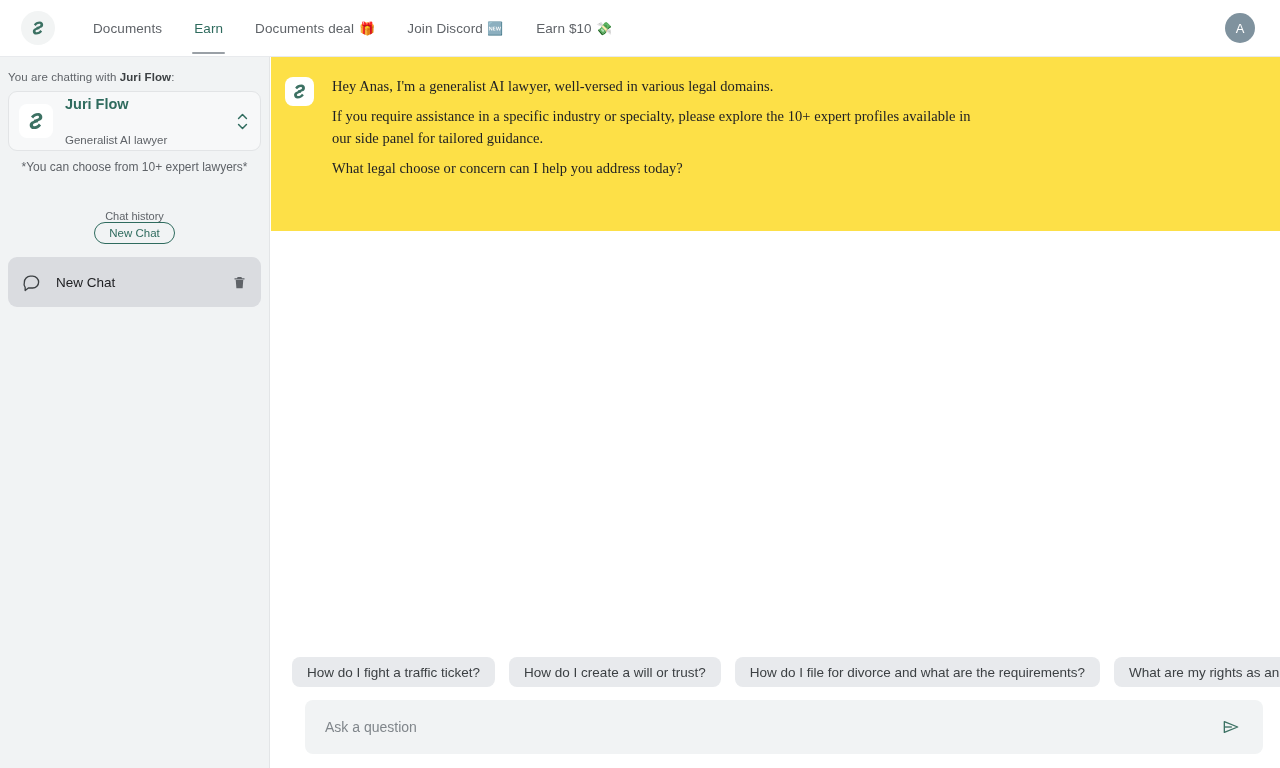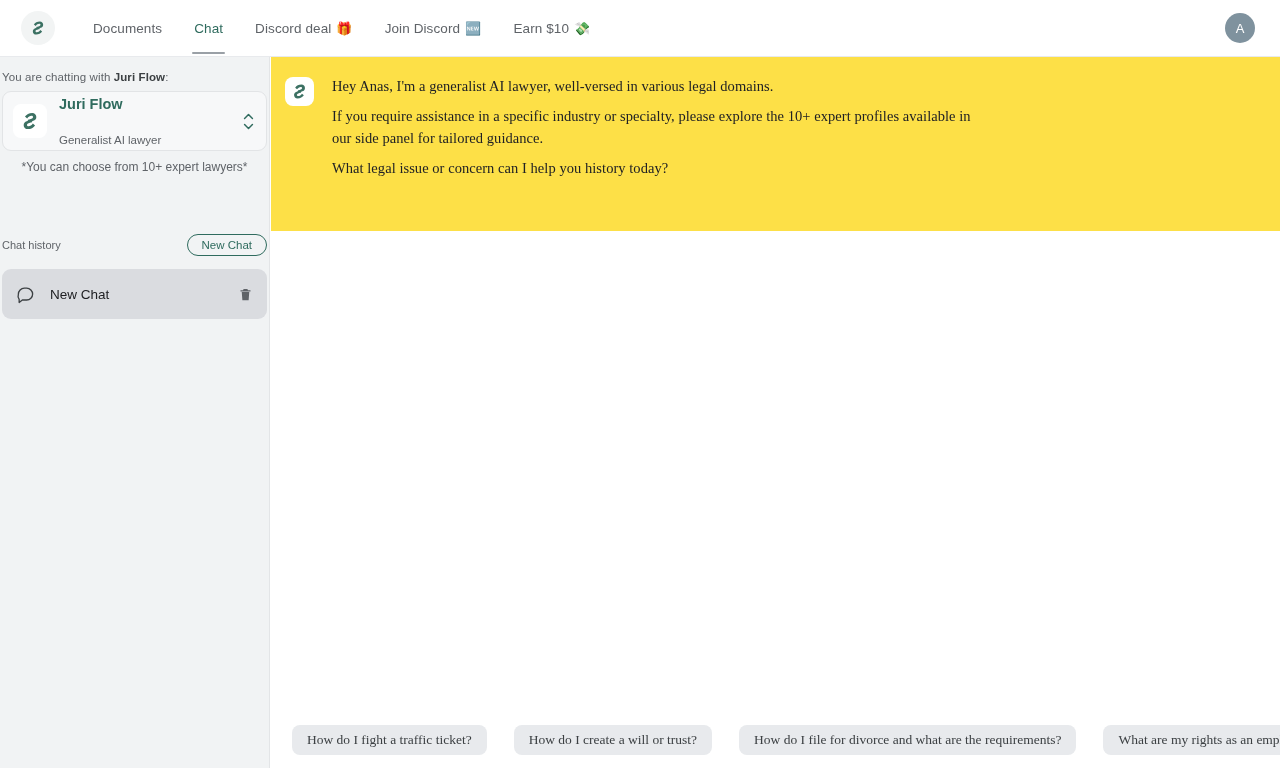--- a/index.html
+++ b/index.html
@@ -220,7 +220,7 @@
       <span>Documents</span>
     </div>
     <div class="nav-item active">
-      <span>Chat</span>
+      <span>Earn</span>
     </div>
     <div class="nav-item">
       <span>Discord deal</span>

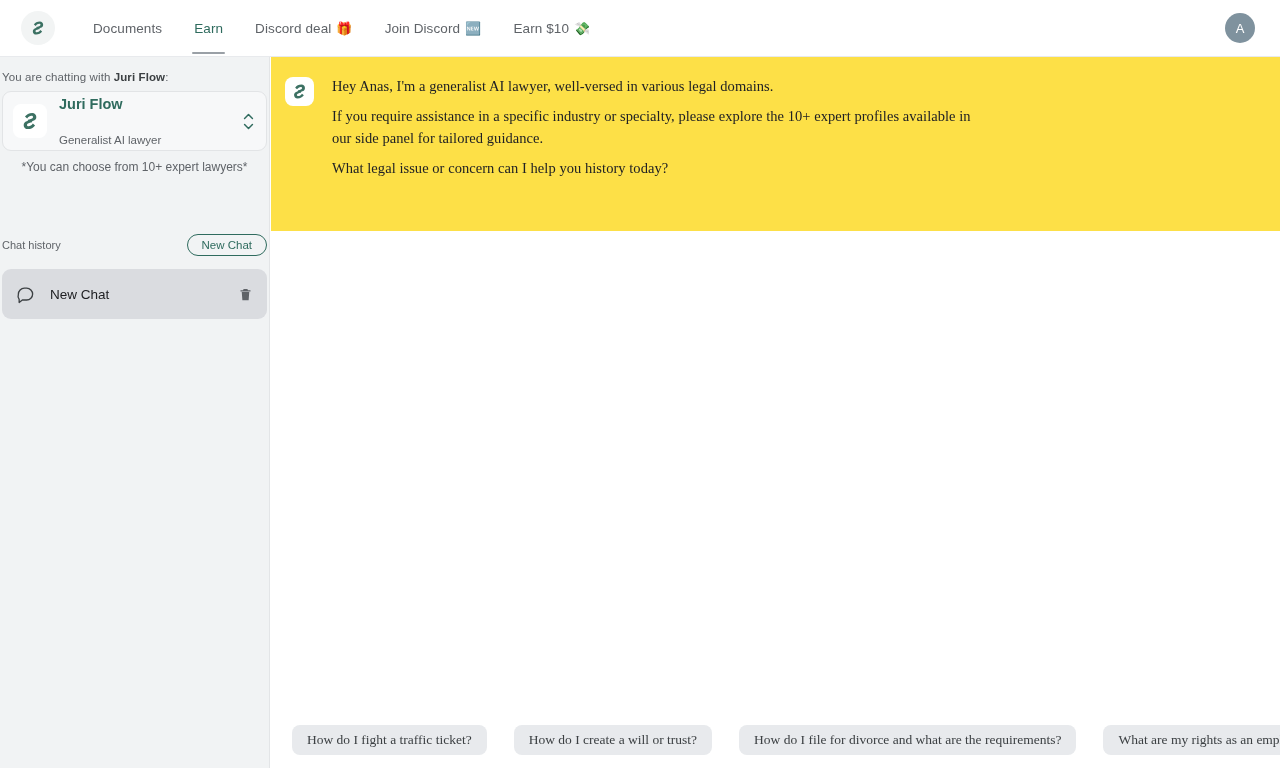--- a/index.html
+++ b/index.html
@@ -223,7 +223,7 @@
       <span>Earn</span>
     </div>
     <div class="nav-item">
-      <span>Discord deal</span>
+      <span>Documents deal</span>
       <span class="nav-emoji">🎁</span>
     </div>
     <div class="nav-item">

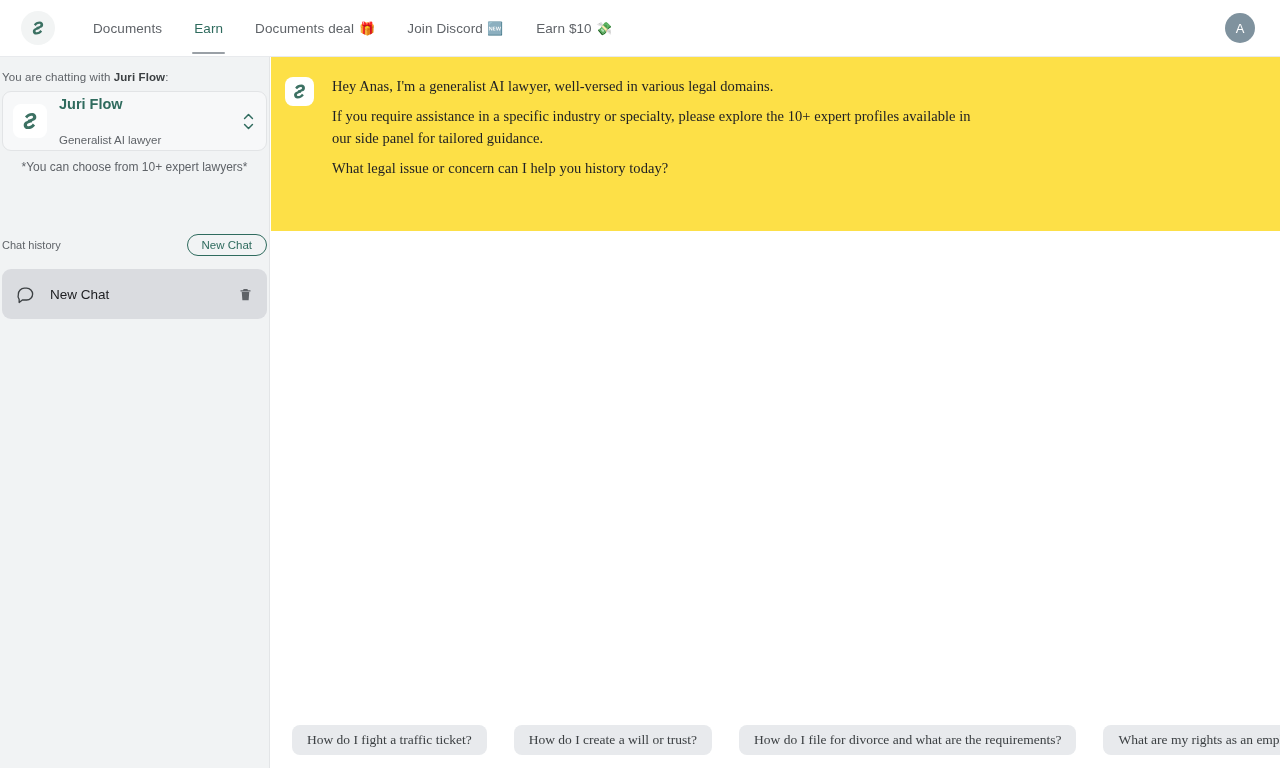--- a/index.html
+++ b/index.html
@@ -60,7 +60,7 @@
     width: 270px; height: 711px;
     background: #f1f3f4;
     border-right: 1px solid #e3e5e7;
-    padding: 0 2px;
+    padding: 0 8px;
   }
   .chatting-with {
     margin-top: 14px;

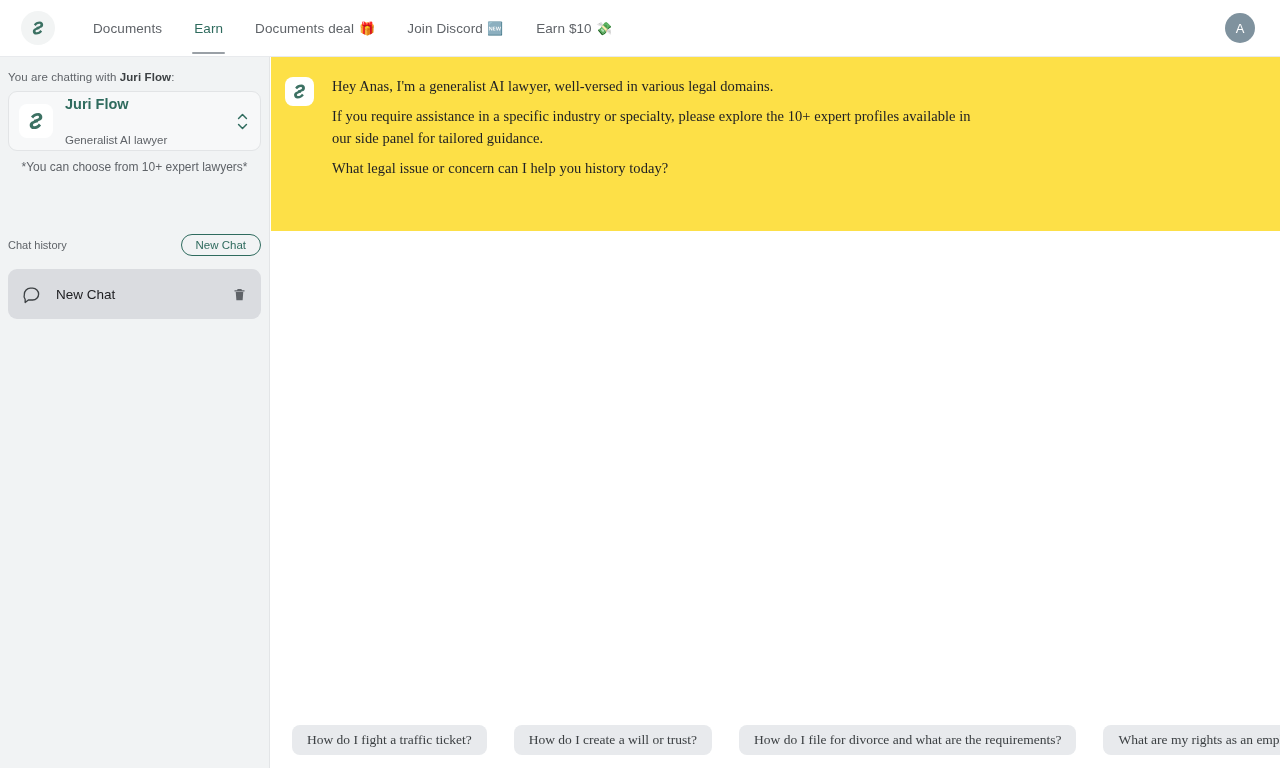--- a/index.html
+++ b/index.html
@@ -302,7 +302,7 @@
     <div class="msg-body">
       <p class="msg-p">Hey Anas, I'm a generalist AI lawyer, well-versed in various legal domains.</p>
       <p class="msg-p">If you require assistance in a specific industry or specialty, please explore the 10+ expert profiles available in our side panel for tailored guidance.</p>
-      <p class="msg-p">What legal issue or concern can I help you history today?</p>
+      <p class="msg-p">What legal choose or concern can I help you address today?</p>
     </div>
   </div>
 

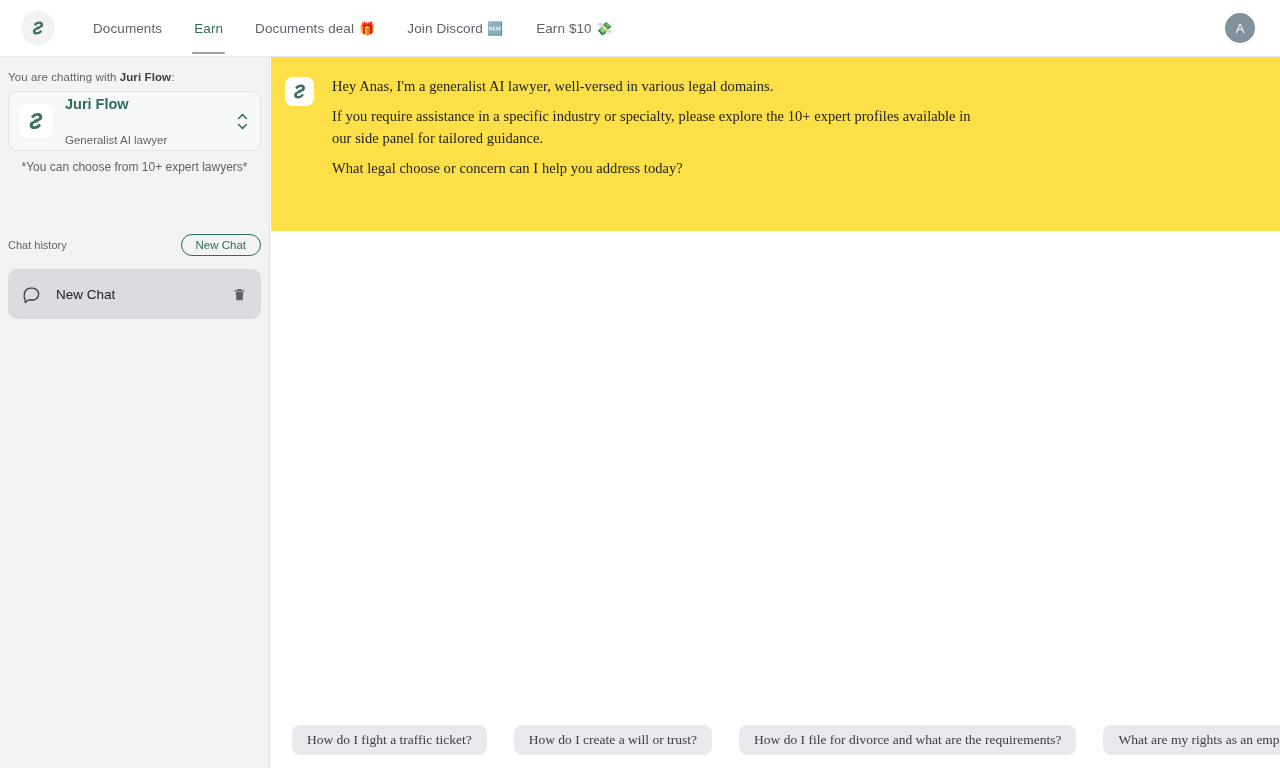--- a/index.html
+++ b/index.html
@@ -99,8 +99,8 @@
   }
 
   .history-head {
-    margin-top: 60px;
-    display: flex; align-items: center; justify-content: space-between;
+    margin-top: 36px;
+    display: flex; align-items: center; justify-content: space-between; flex-direction: column;
   }
   .history-label { font-size: 11px; color: #5f6368; }
   .new-chat-btn {

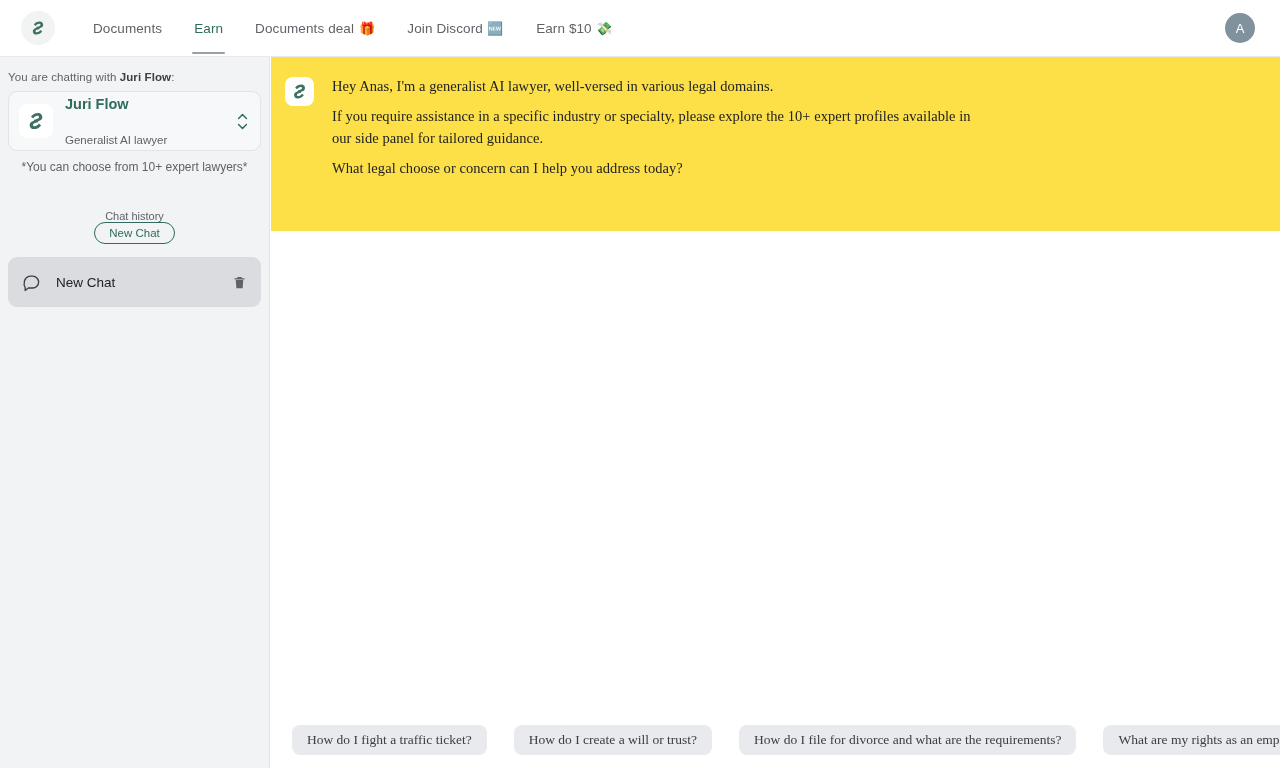--- a/index.html
+++ b/index.html
@@ -163,12 +163,11 @@
     position: absolute; left: 0; bottom: 0; width: 1009px;
   }
   .chips {
-    display: flex; gap: 27px;
+    display: flex; gap: 14px;
     padding-left: 21px;
     margin-bottom: 13px;
     white-space: nowrap;
     overflow: hidden;
-    font-family: Liberation Serif, serif;
   }
   .chip {
     background: #e8eaed;

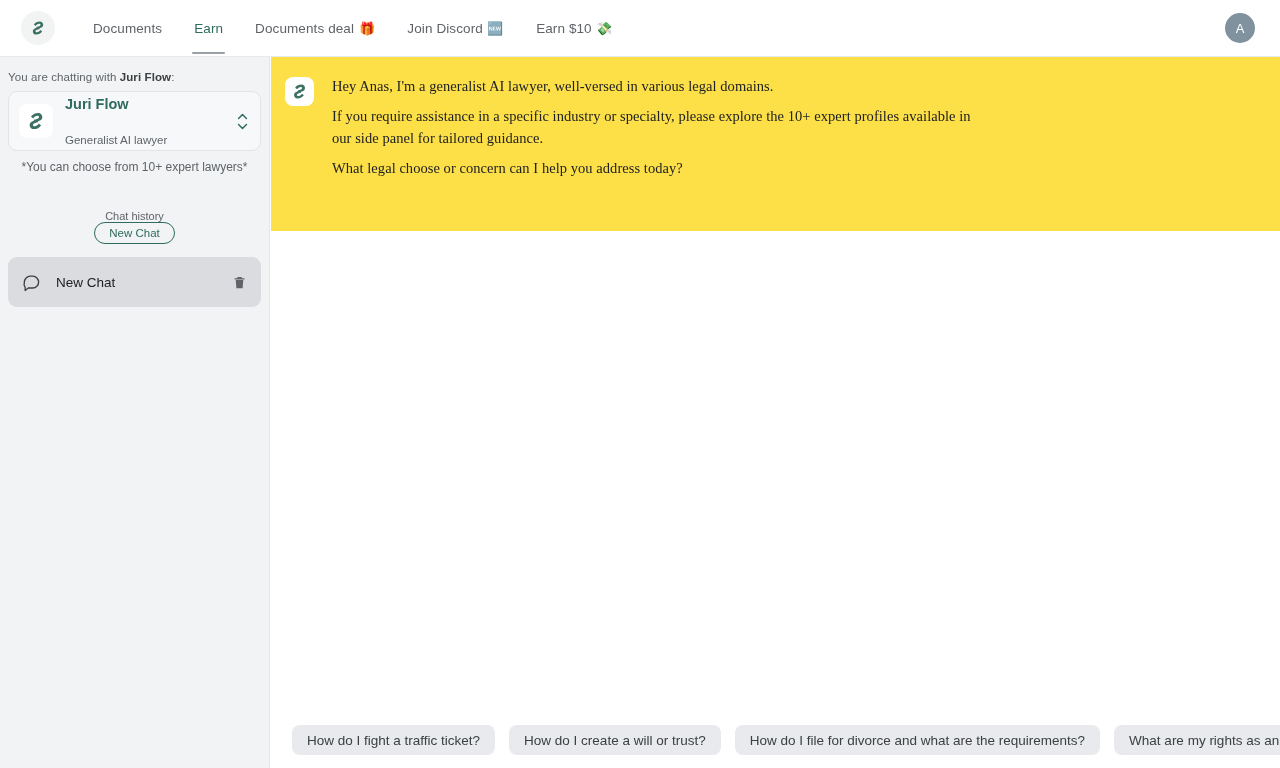--- a/index.html
+++ b/index.html
@@ -313,6 +313,15 @@
       <button class="chip">What are my rights as an employee?</button>
     </div>
 
+    <div class="input-wrap">
+      <input class="ask-input" type="text" placeholder="Ask a question" style="">
+      <button class="send-btn">
+        <svg width="20" height="20" viewBox="0 0 24 24" fill="none" stroke="#3c7163" stroke-width="1.6" stroke-linejoin="round">
+          <path d="M4 5.5 20 12 4 18.5V5.5z"></path>
+          <path d="M4 12h9"></path>
+        </svg>
+      </button>
+    </div>
   </div>
 </main>
 

